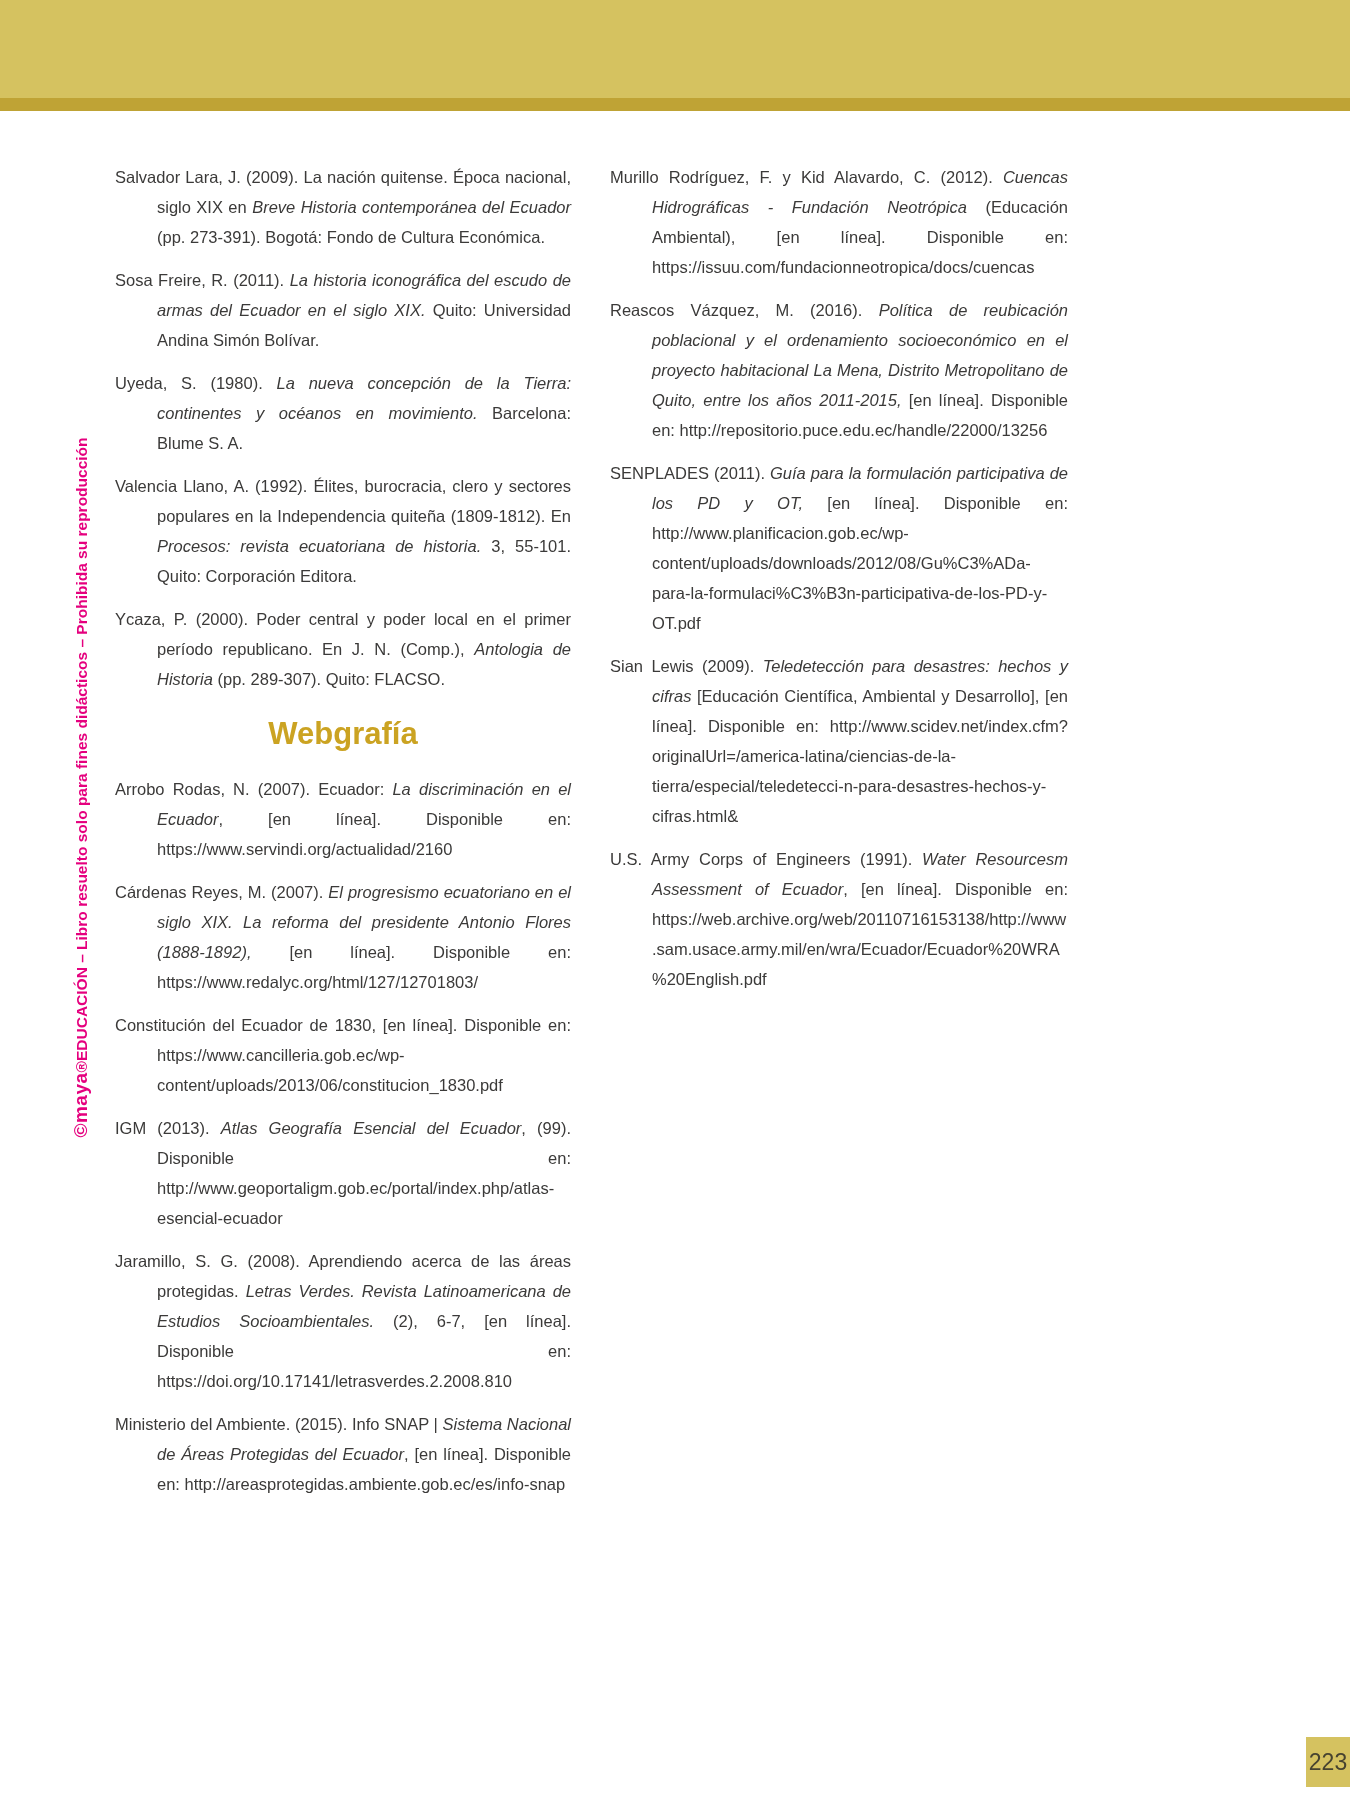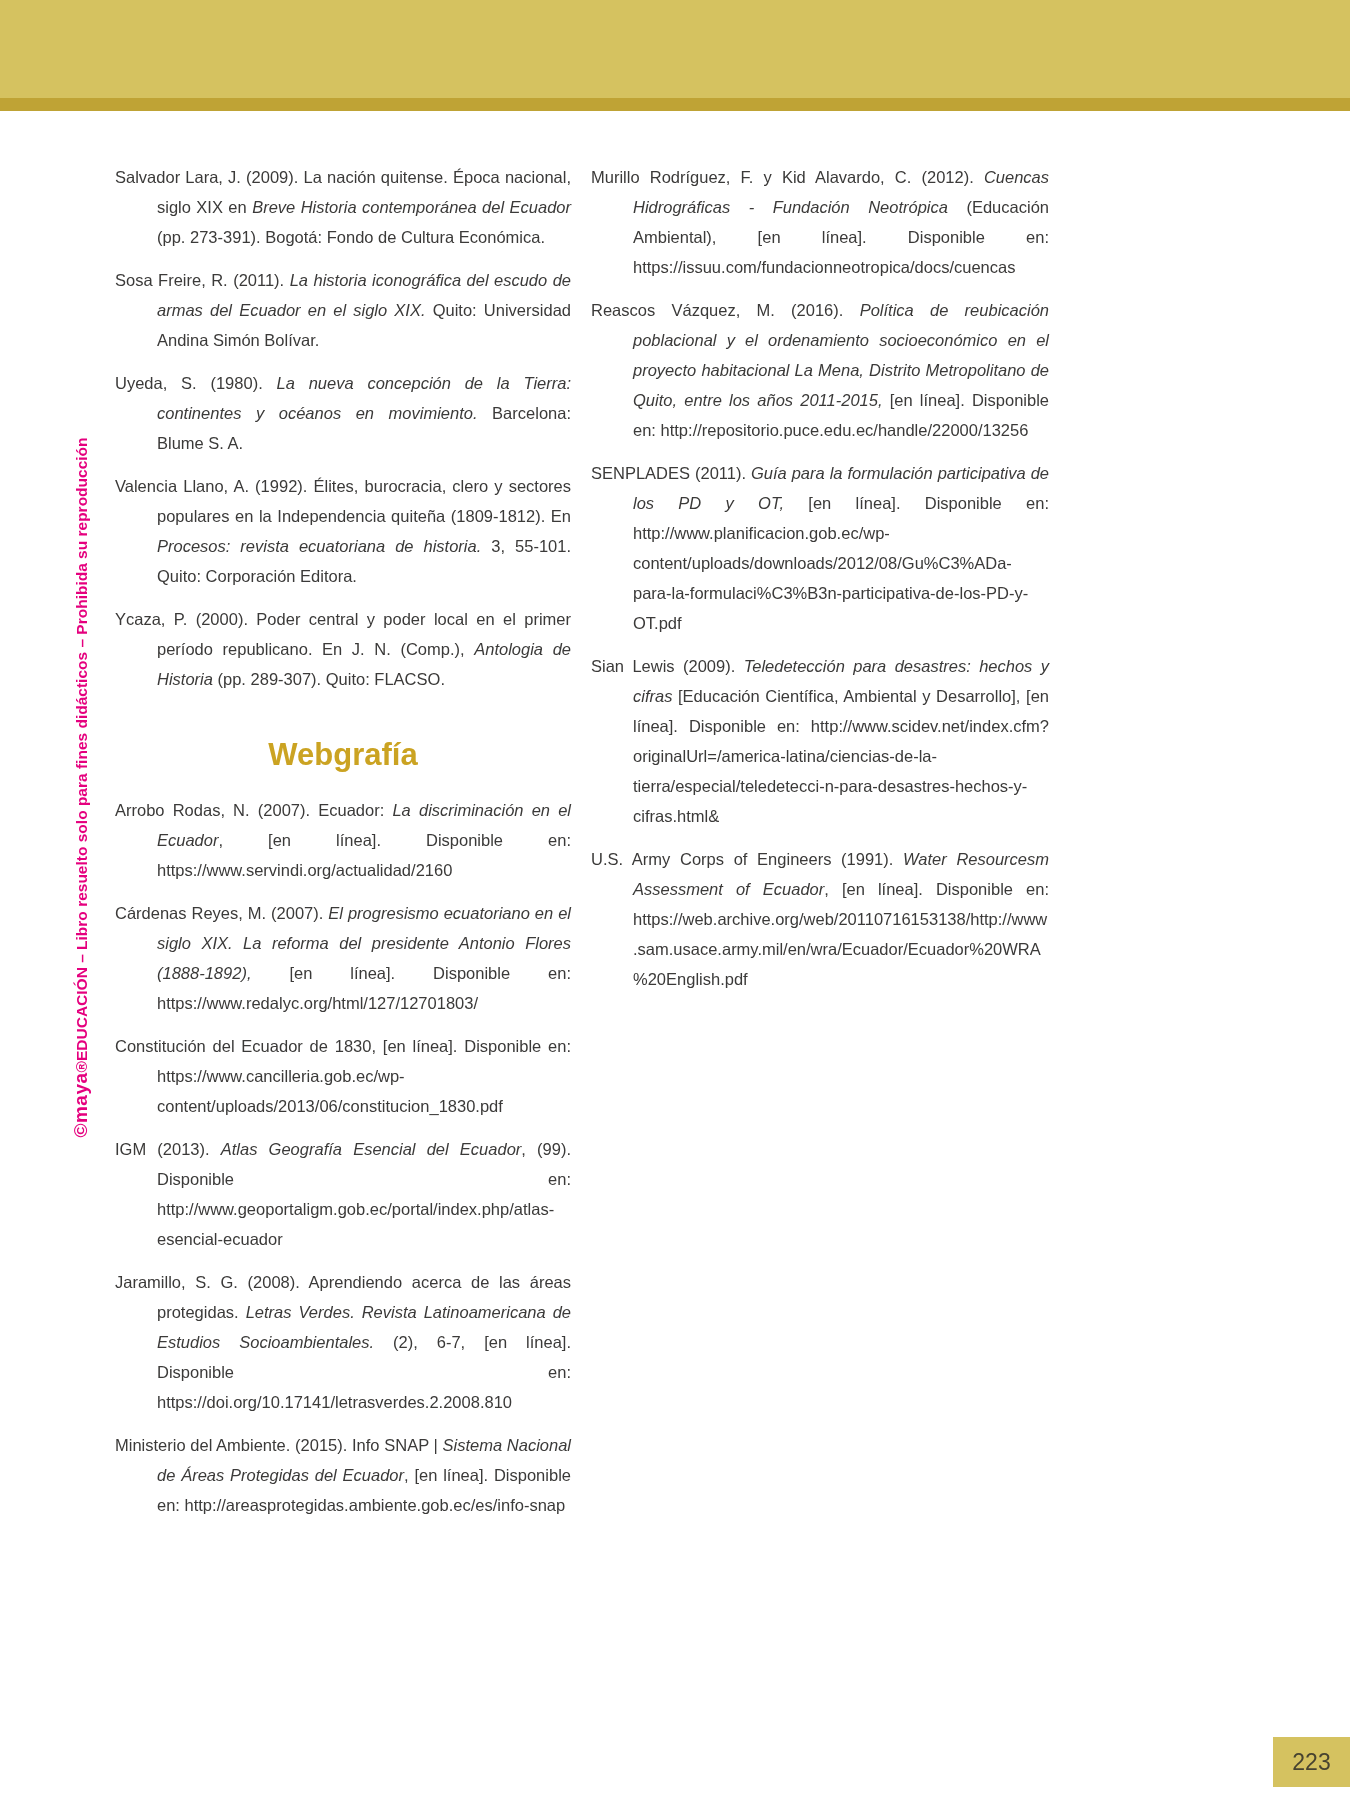--- a/index.html
+++ b/index.html
@@ -49,7 +49,7 @@
     top: 162px;
   }
   .col-left { left: 115px; width: 456px; }
-  .col-right { left: 591px; width: 458px; }
+  .col-right { left: 610px; width: 458px; }
   .ref {
     margin: 0 0 13px 0;
     font-size: 16.5px;

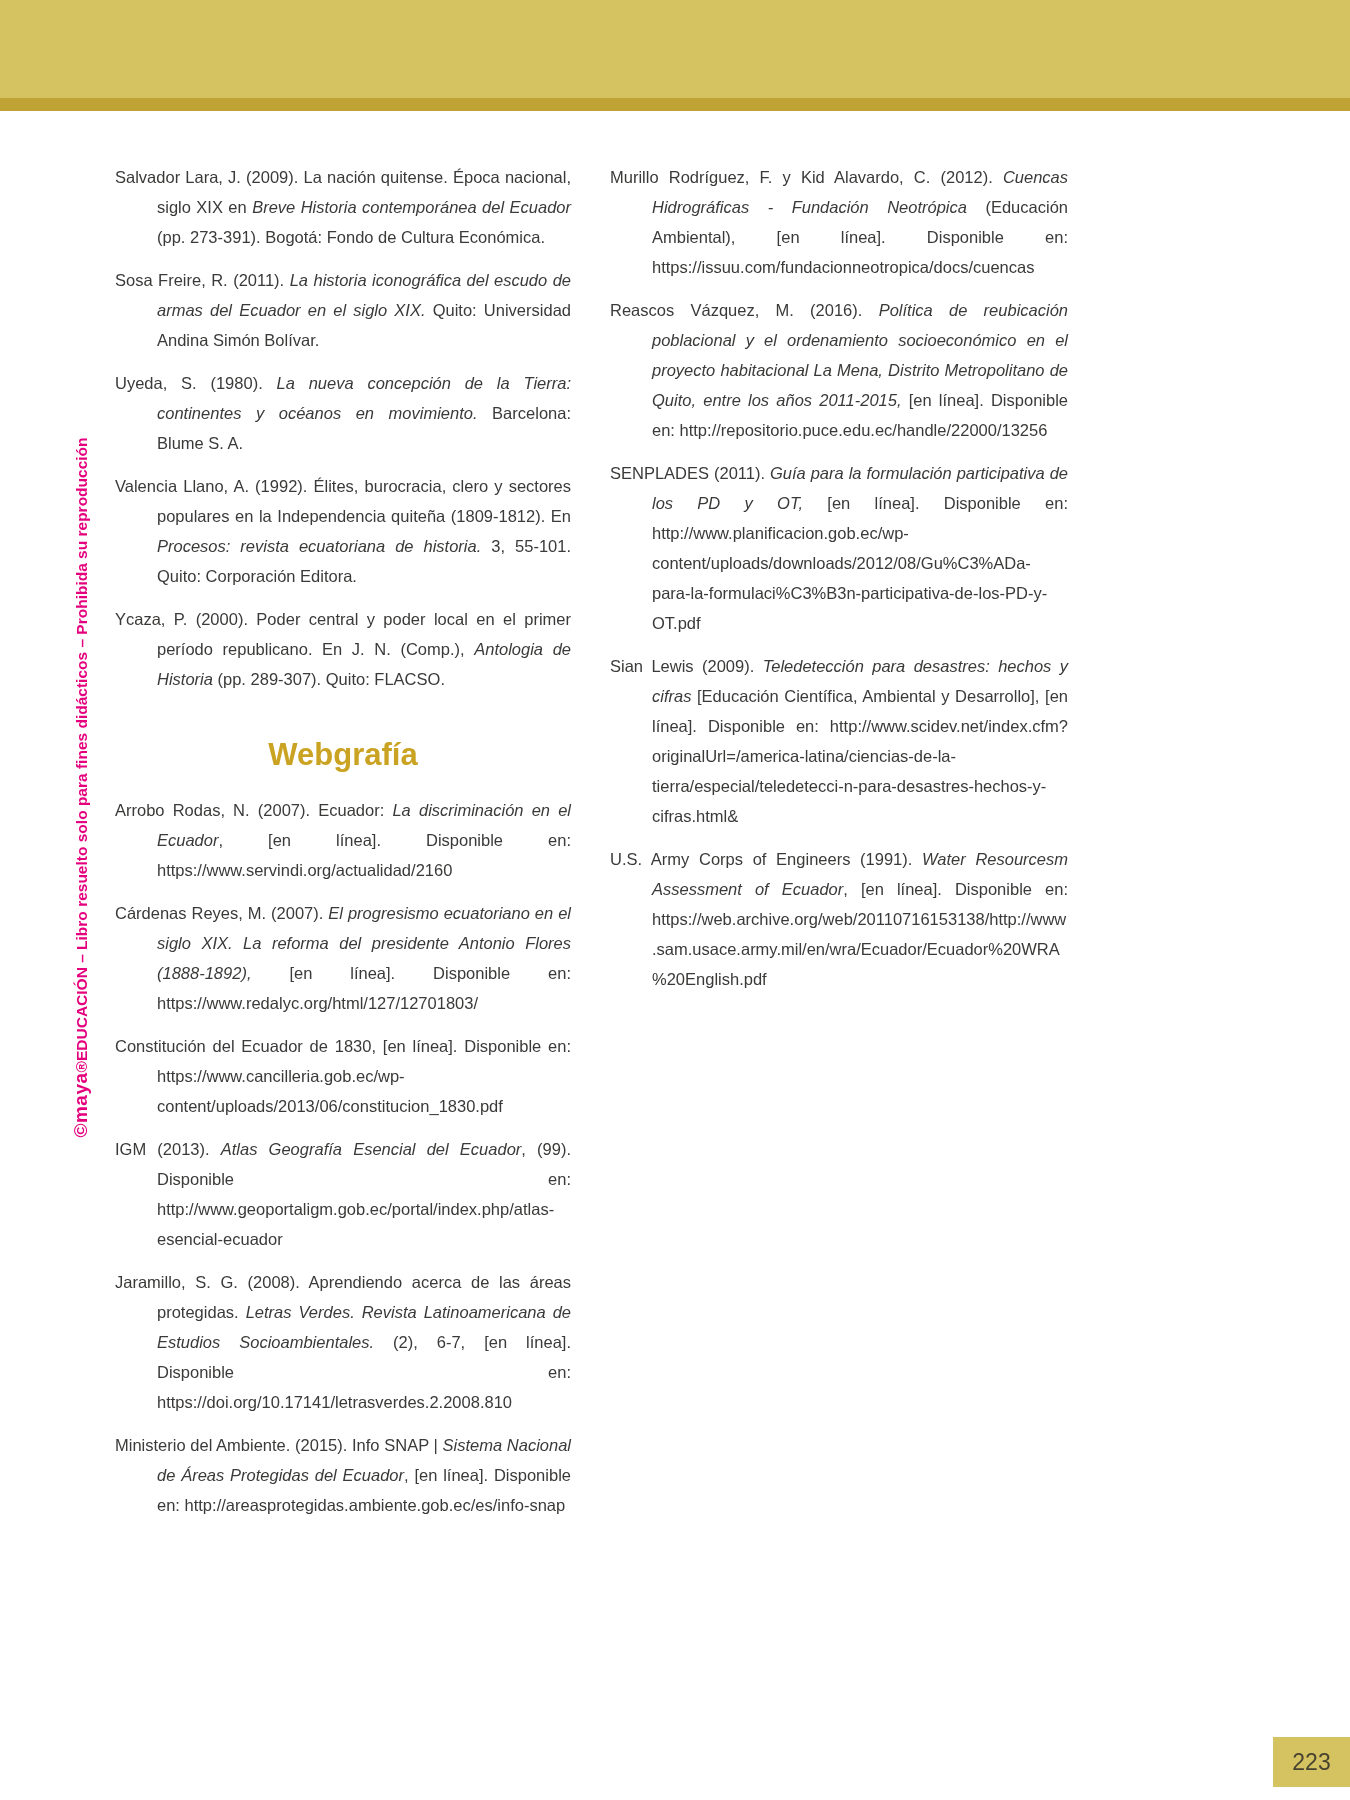--- a/index.html
+++ b/index.html
@@ -62,7 +62,7 @@
   }
   .ref .it { font-style: italic; }
   .webgrafia {
-    margin: 43px 0 22px 0;
+    margin: 22px 0 22px 0;
     text-align: center;
     font-size: 31px;
     font-weight: bold;

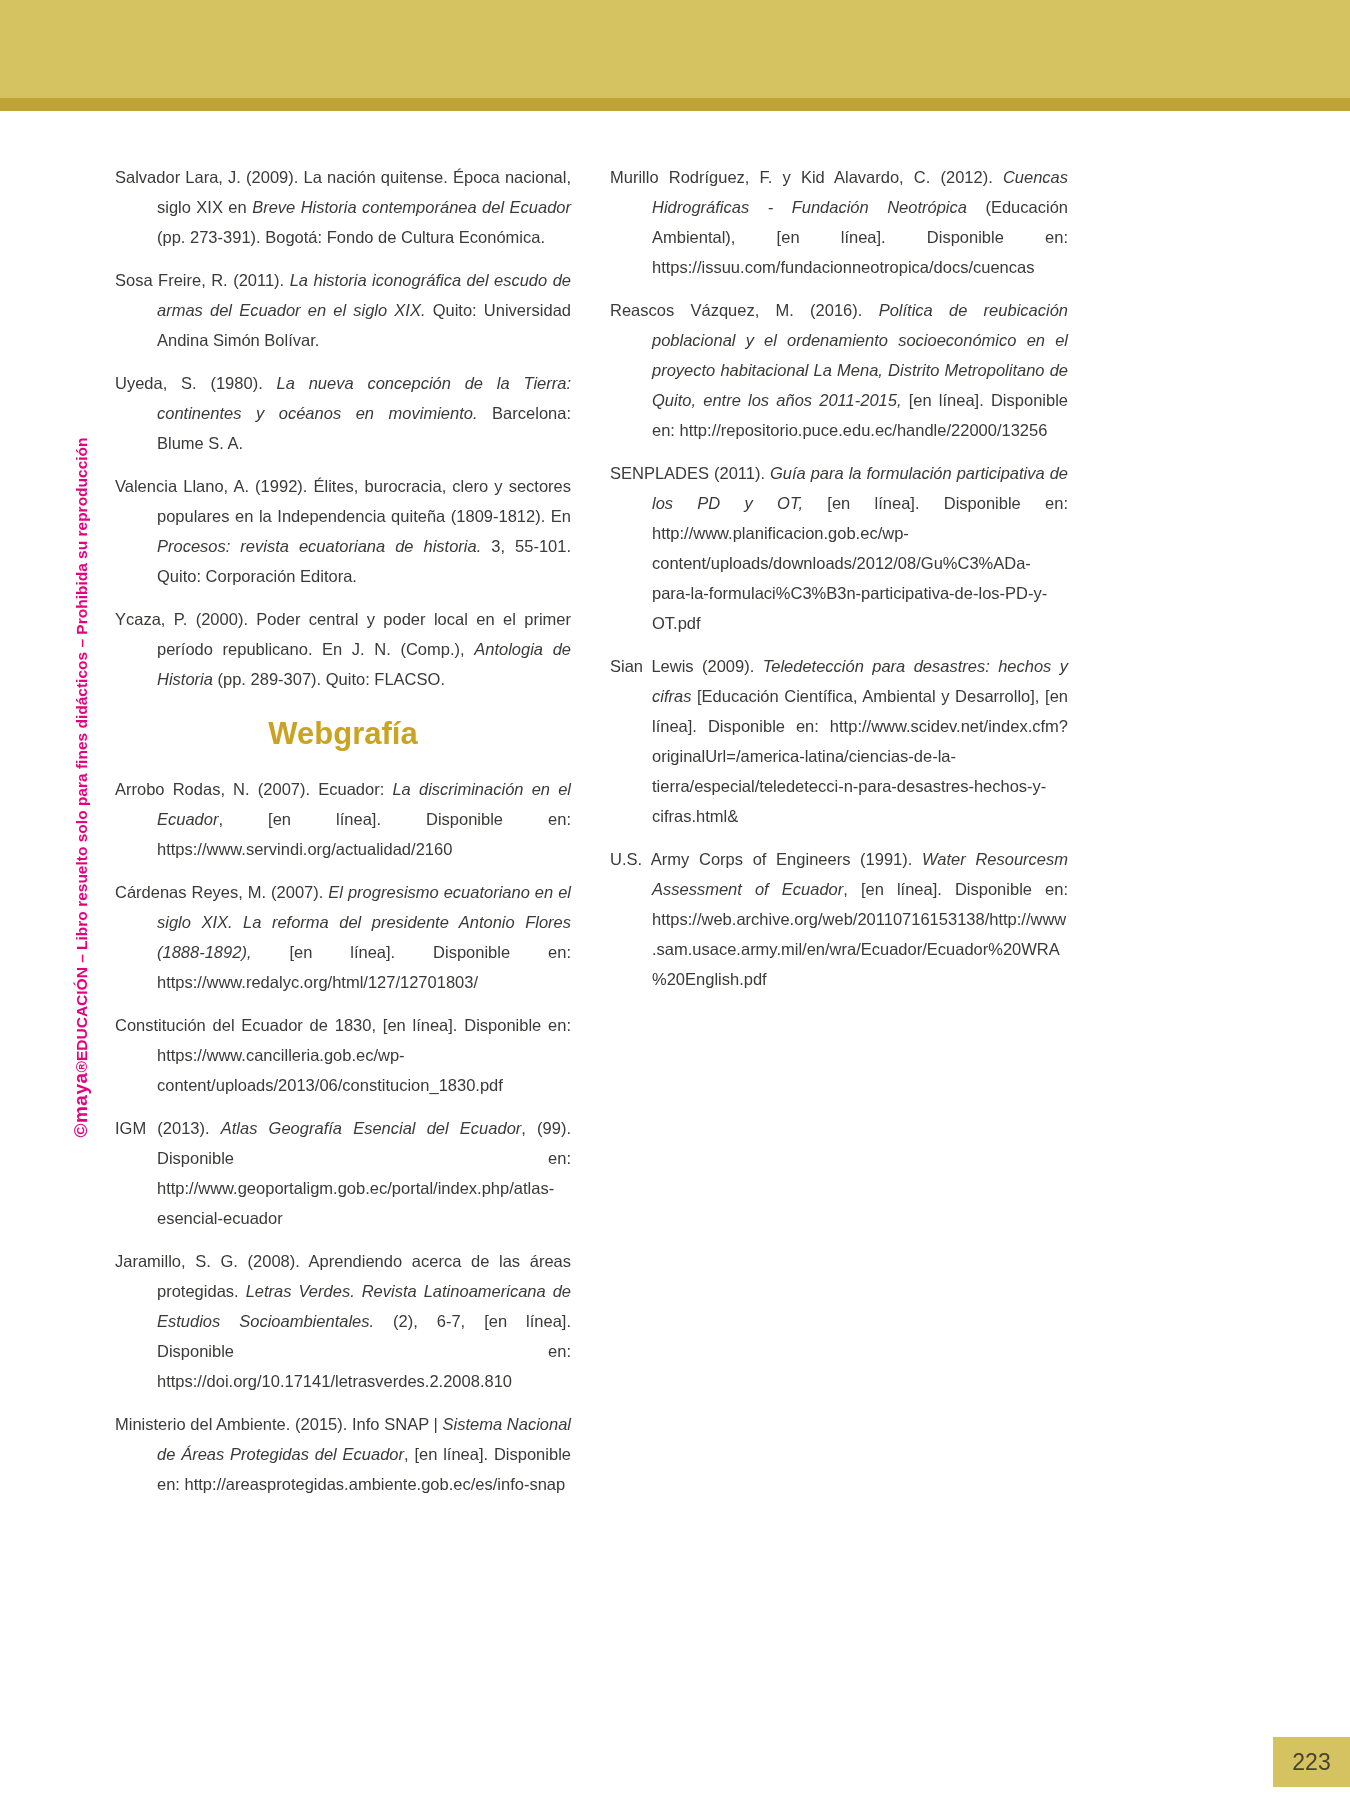--- a/index.html
+++ b/index.html
@@ -74,7 +74,7 @@
     position: absolute;
     right: 0;
     top: 1737px;
-    width: 77px;
+    width: 44px;
     height: 50px;
     background: var(--page-box-bg, #d5c260);
     display: flex;

